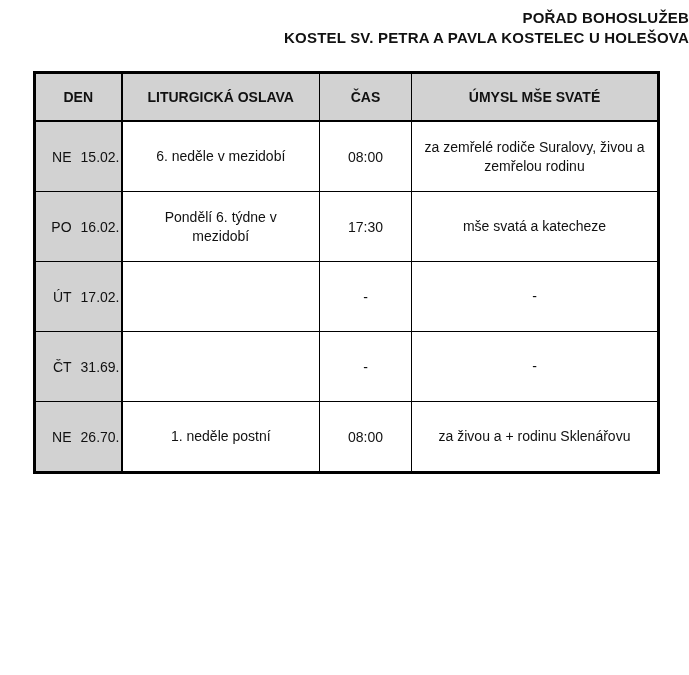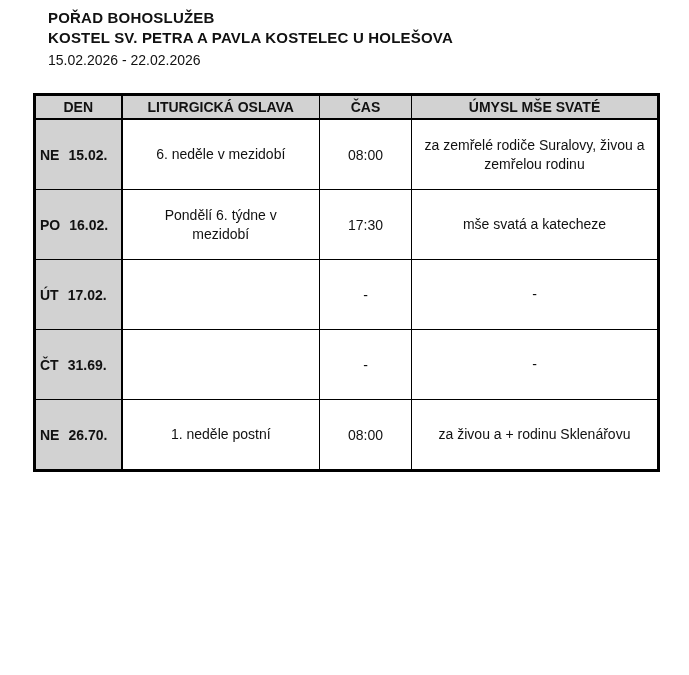--- a/index.html
+++ b/index.html
@@ -20,7 +20,7 @@
   .page{width:689px;height:675px;}
   .title-block{
     padding-top:8px;
-    text-align:left;
+    text-align:right;
     line-height:20px;
     padding-left:48px;
   }

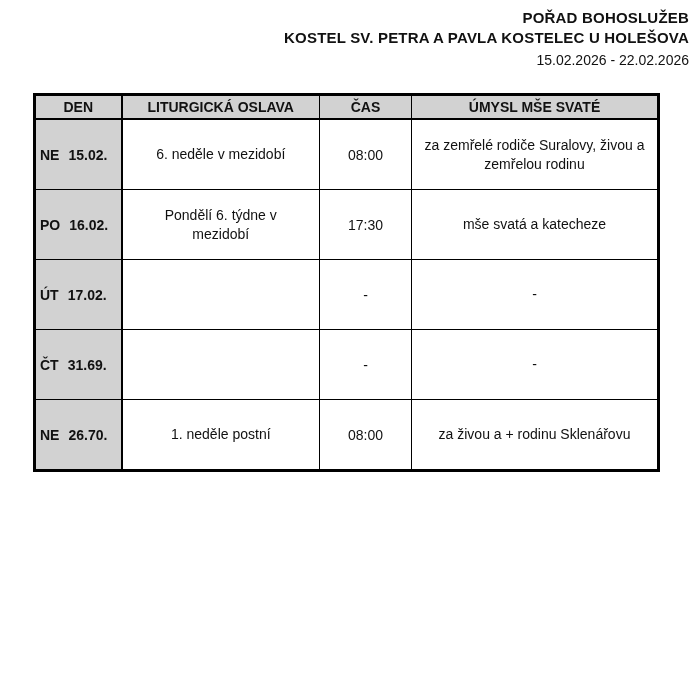--- a/index.html
+++ b/index.html
@@ -81,7 +81,6 @@
   <div class="title-block">
     <div class="title-line1">POŘAD BOHOSLUŽEB</div>
     <div class="title-line2">KOSTEL SV. PETRA A PAVLA KOSTELEC U HOLEŠOVA</div>
-    <div class="title-line3">15.02.2026 - 22.02.2026</div>
   </div>
 
   <table class="schedule">

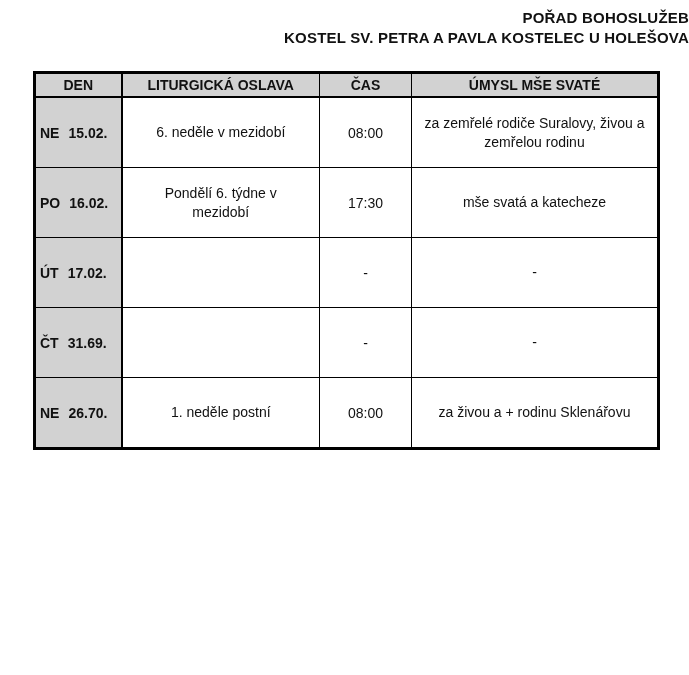--- a/index.html
+++ b/index.html
@@ -56,7 +56,7 @@
     background:var(--shade);
     font-weight:bold;
     height:22px;
-    padding:0 2px;
+    padding:12px 2px;
     border-bottom:2px solid var(--border);
   }
   tbody td{height:67px;}

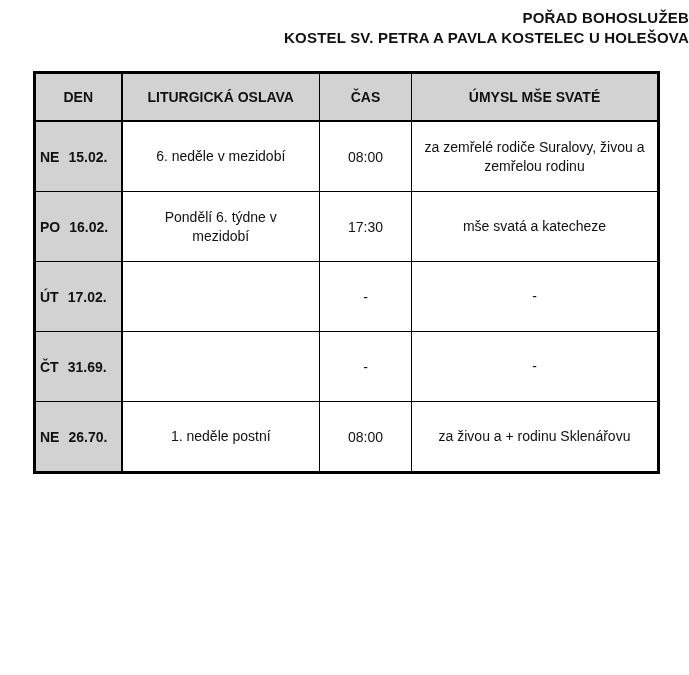--- a/index.html
+++ b/index.html
@@ -62,8 +62,8 @@
   tbody td{height:67px;}
   td.day-cell{
     background:var(--shade);
-    font-weight:bold;
-    text-align:left;
+    font-weight:normal;
+    text-align:right;
     padding-left:4px;
     border-right:2px solid var(--border);
   }

